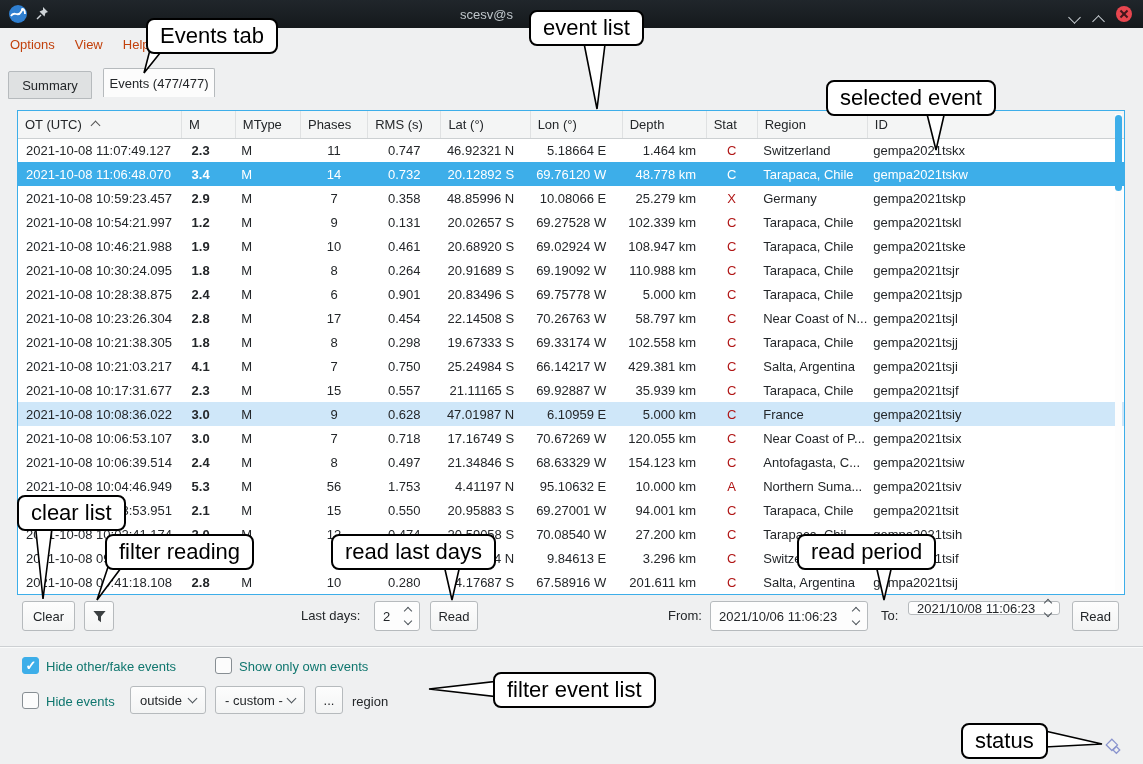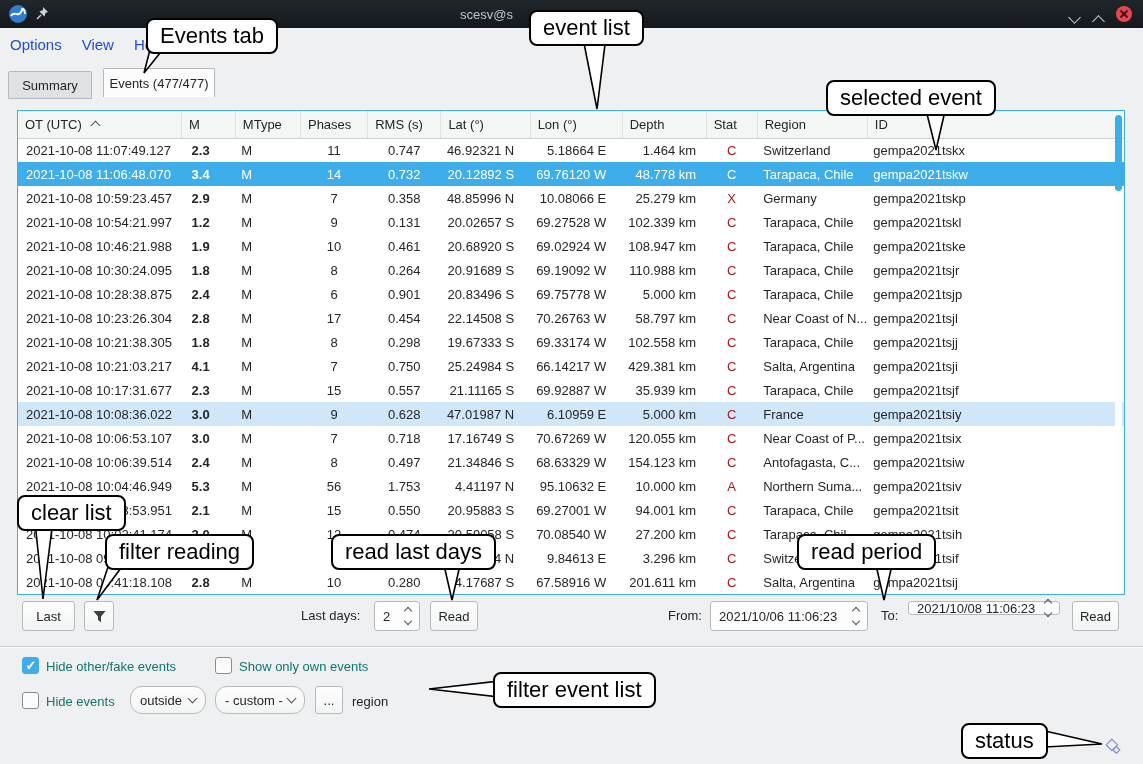--- a/index.html
+++ b/index.html
@@ -23,7 +23,7 @@
 
   
   .menubar{position:absolute;left:0;top:28px;width:1143px;height:32px;display:flex;align-items:center;padding-left:10px;box-sizing:border-box;gap:20px;}
-  .menu-item{font-size:15px;color:#1d4ed8;white-space:nowrap;}
+  .menu-item{font-size:13px;color:#c2410c;white-space:nowrap;}
 
   
   .tab{position:absolute;box-sizing:border-box;display:flex;align-items:center;justify-content:center;font-size:13px;color:#232629;border:1px solid #b6babd;border-radius:2px 2px 0 0;}

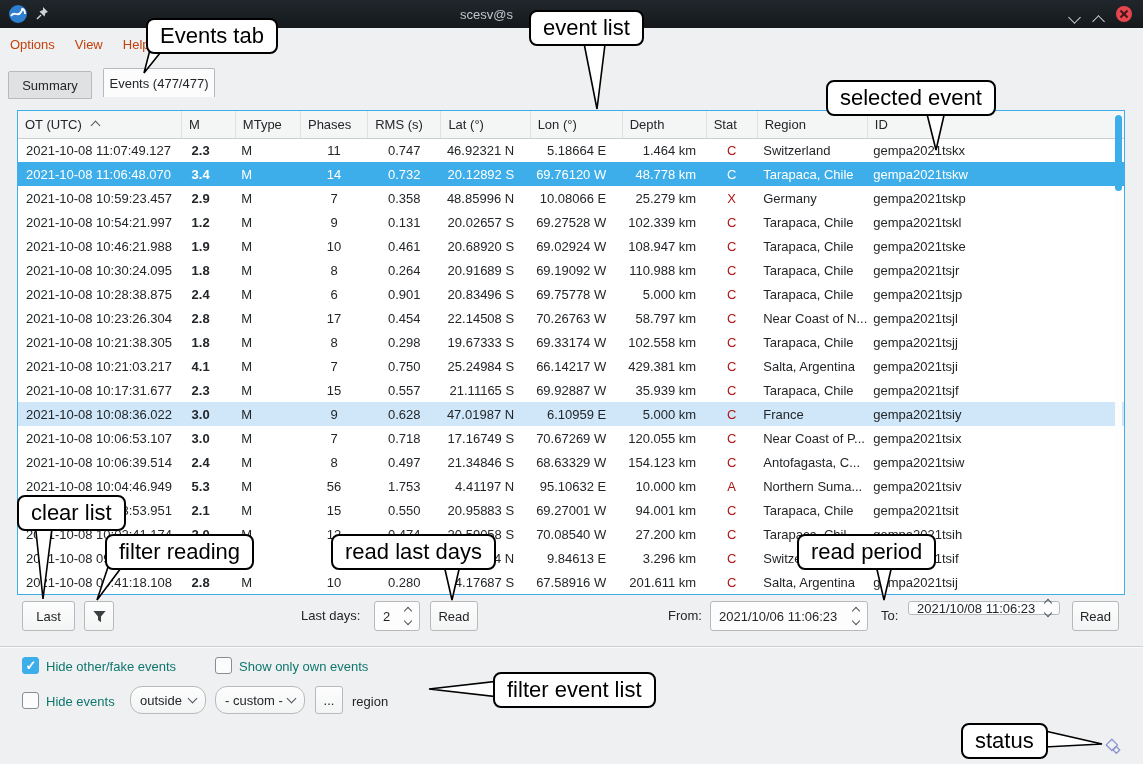--- a/index.html
+++ b/index.html
@@ -408,7 +408,7 @@
     </div>
   </div>
 
-  <div class="btn btn-clear">Last</div>
+  <div class="btn btn-clear">Clear</div>
   <div class="btn btn-filter">
     <svg width="15" height="15" viewBox="0 0 16 16">
       <path d="M1.5 2 L14.5 2 L9.6 8 L9.6 14 L6.4 11.8 L6.4 8 Z" fill="#3c4042"></path>

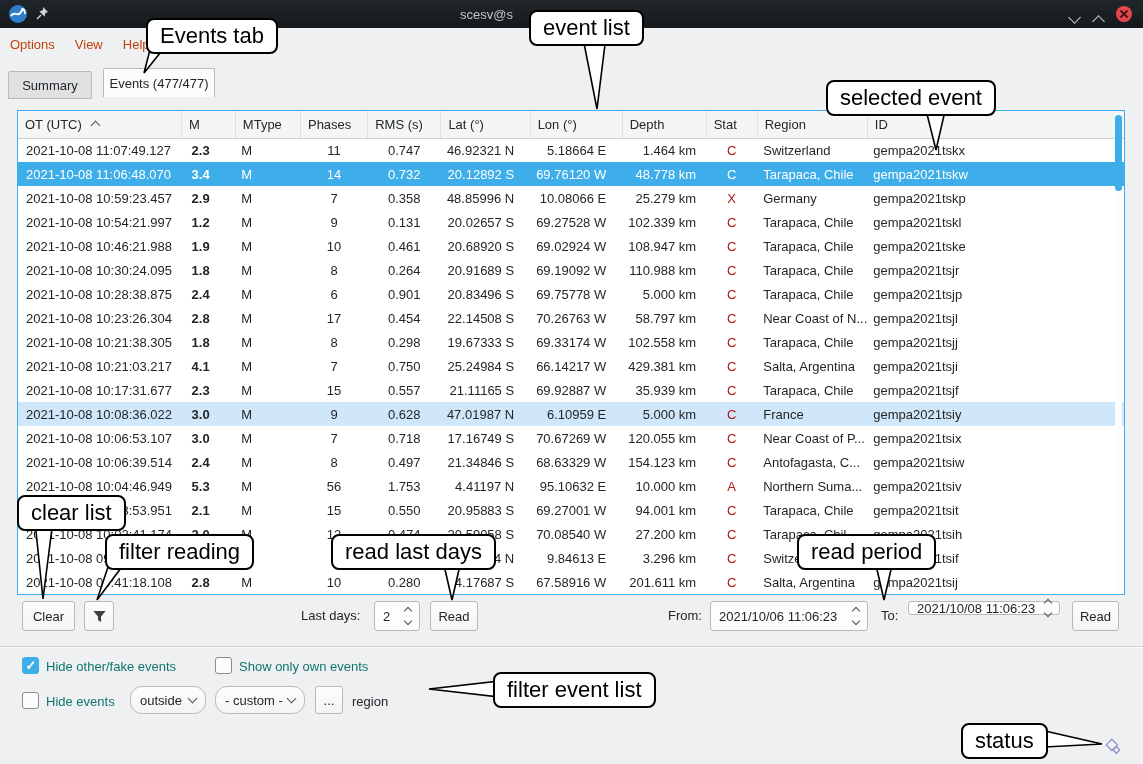--- a/index.html
+++ b/index.html
@@ -70,7 +70,7 @@
   .spin-days{left:374px;top:601px;width:46px;height:30px;}
   .spin-from{left:710px;top:601px;width:158px;height:30px;}
   .spin-to{left:908px;top:601px;width:152px;height:14px;}
-  .combo{position:absolute;display:flex;align-items:center;background:linear-gradient(#fdfdfd,#f3f4f4);border:1px solid #b6babd;border-radius:12px;box-sizing:border-box;font-size:13px;color:#232629;}
+  .combo{position:absolute;display:flex;align-items:center;background:linear-gradient(#fdfdfd,#f3f4f4);border:1px solid #b6babd;border-radius:3px;box-sizing:border-box;font-size:13px;color:#232629;}
   .combo .value{flex:1;padding-left:9px;white-space:nowrap;overflow:hidden;}
   .combo .cchev{width:6px;height:6px;border-style:solid;border-width:0 1.4px 1.4px 0;border-color:#4d545a;transform:rotate(45deg);margin-right:9px;margin-top:-3px;}
   .combo-scope{left:130px;top:686px;width:76px;height:28px;}

